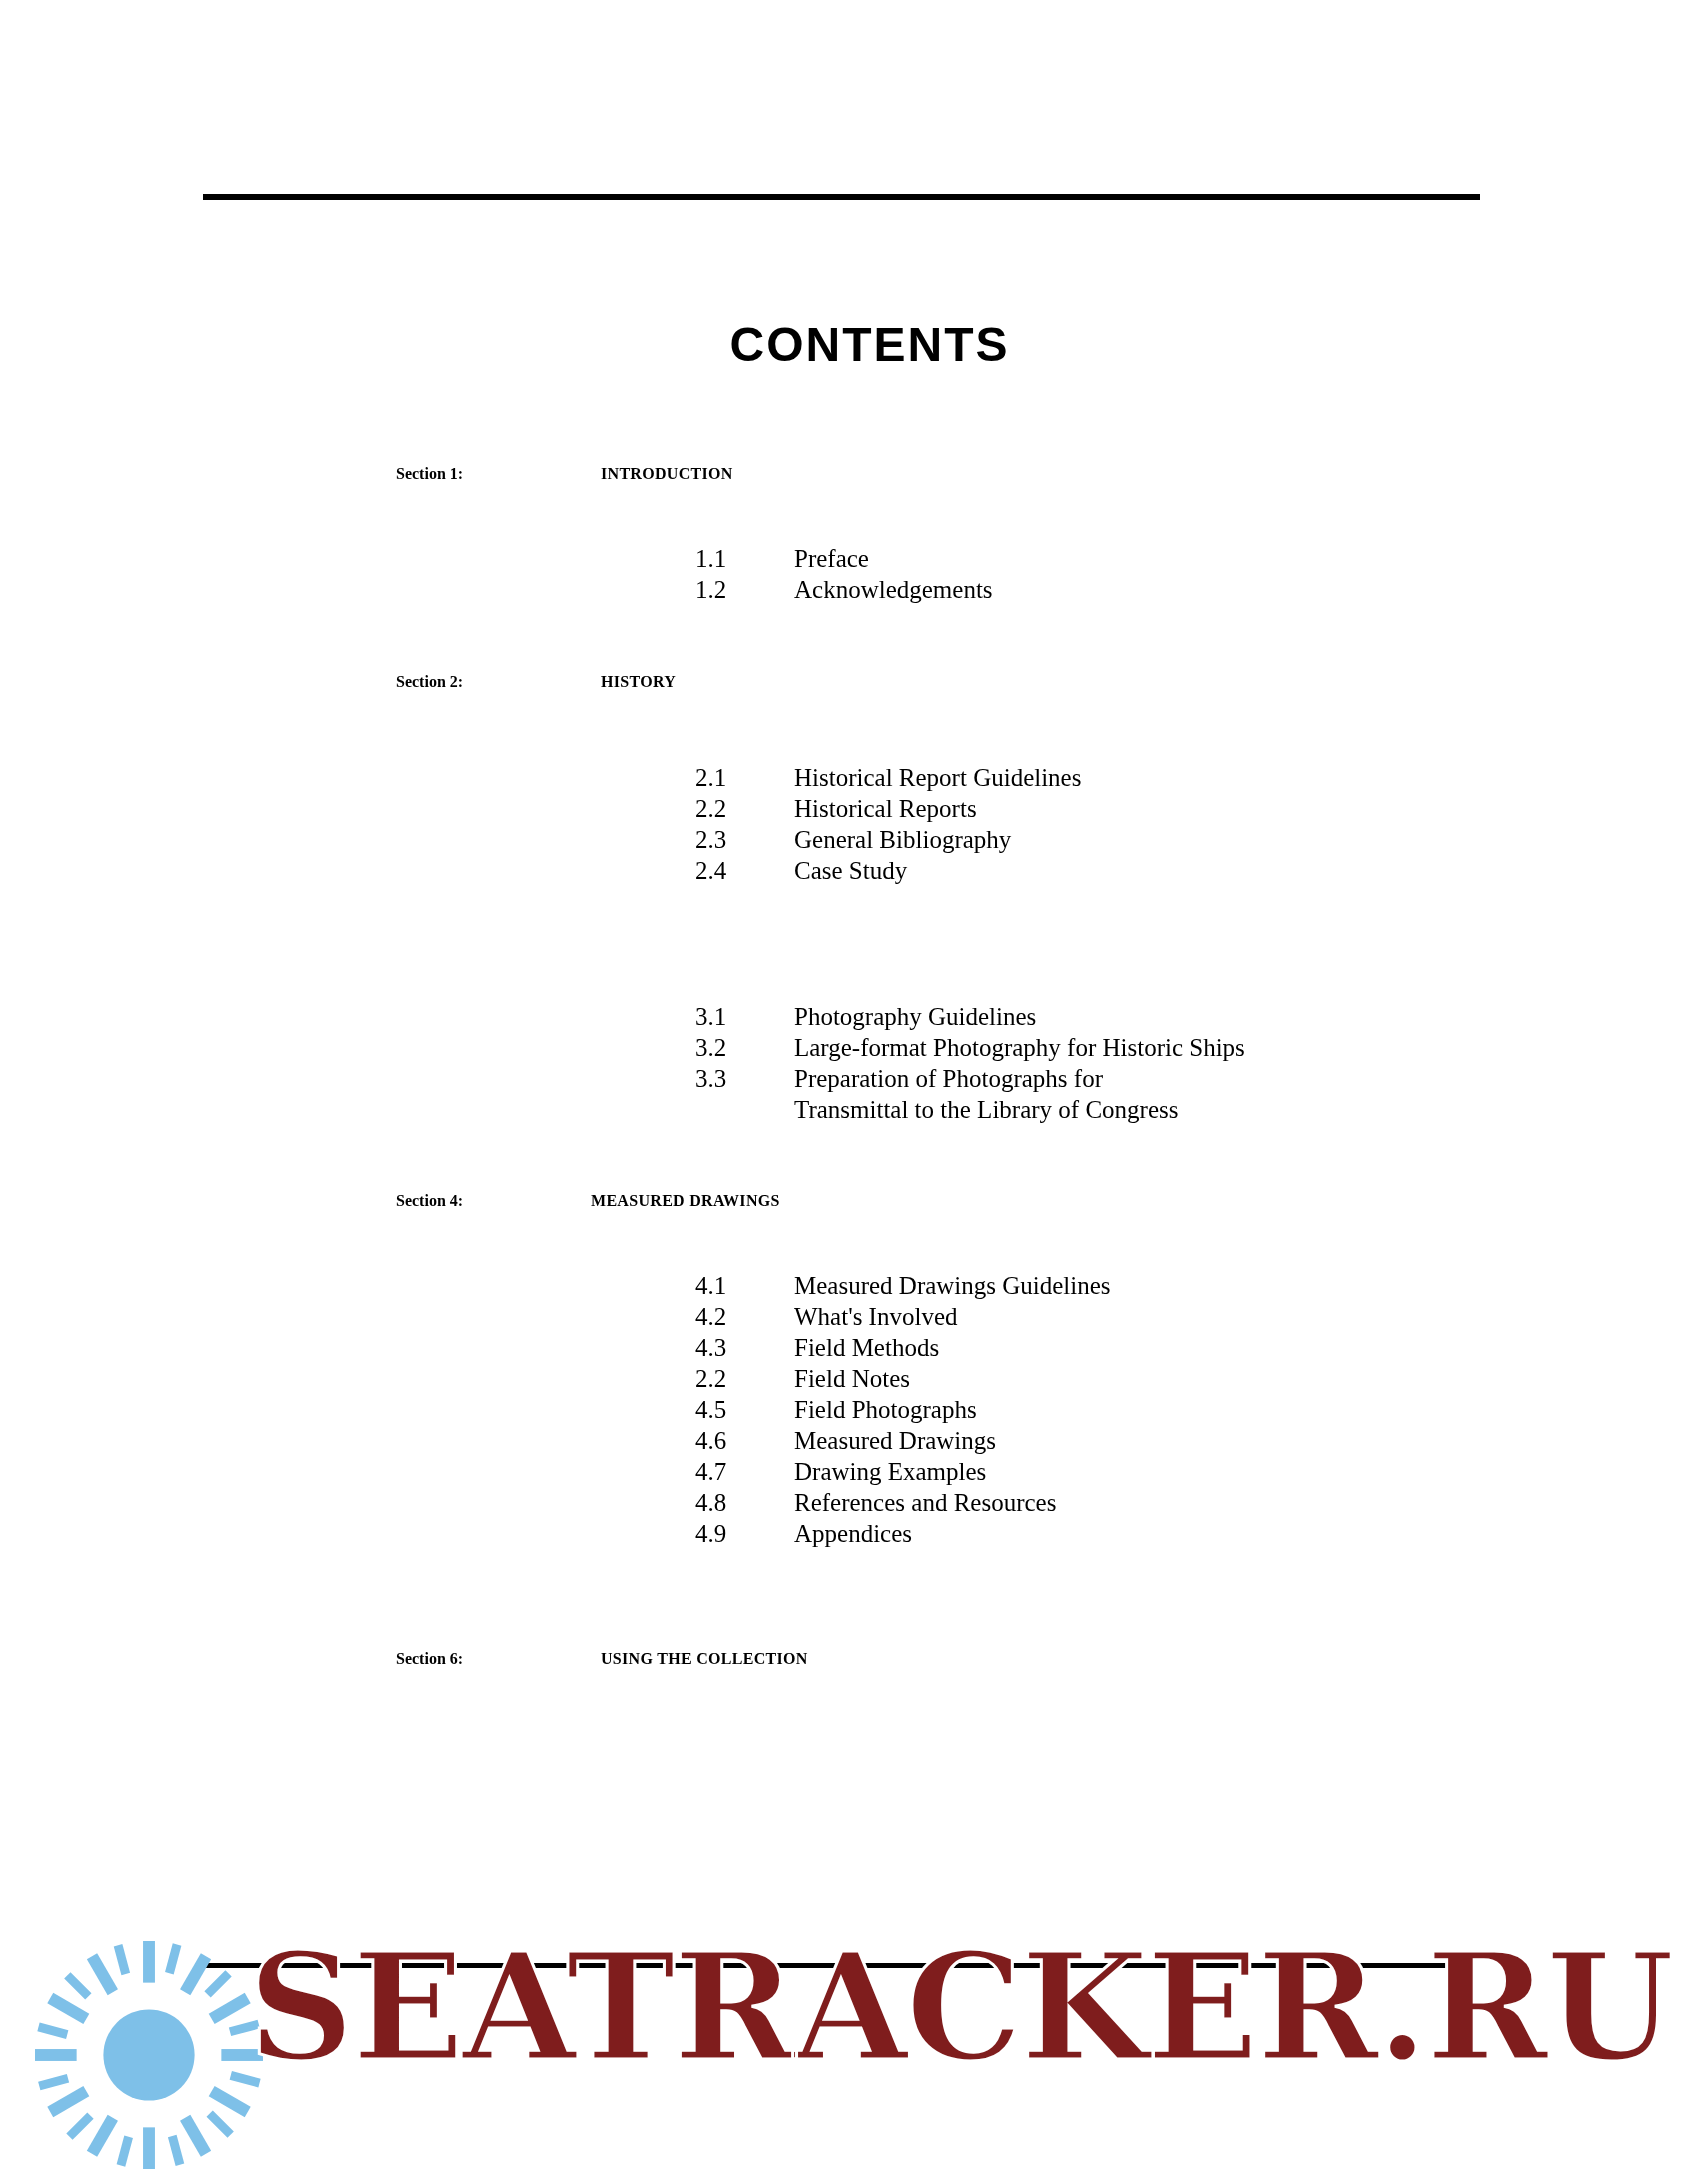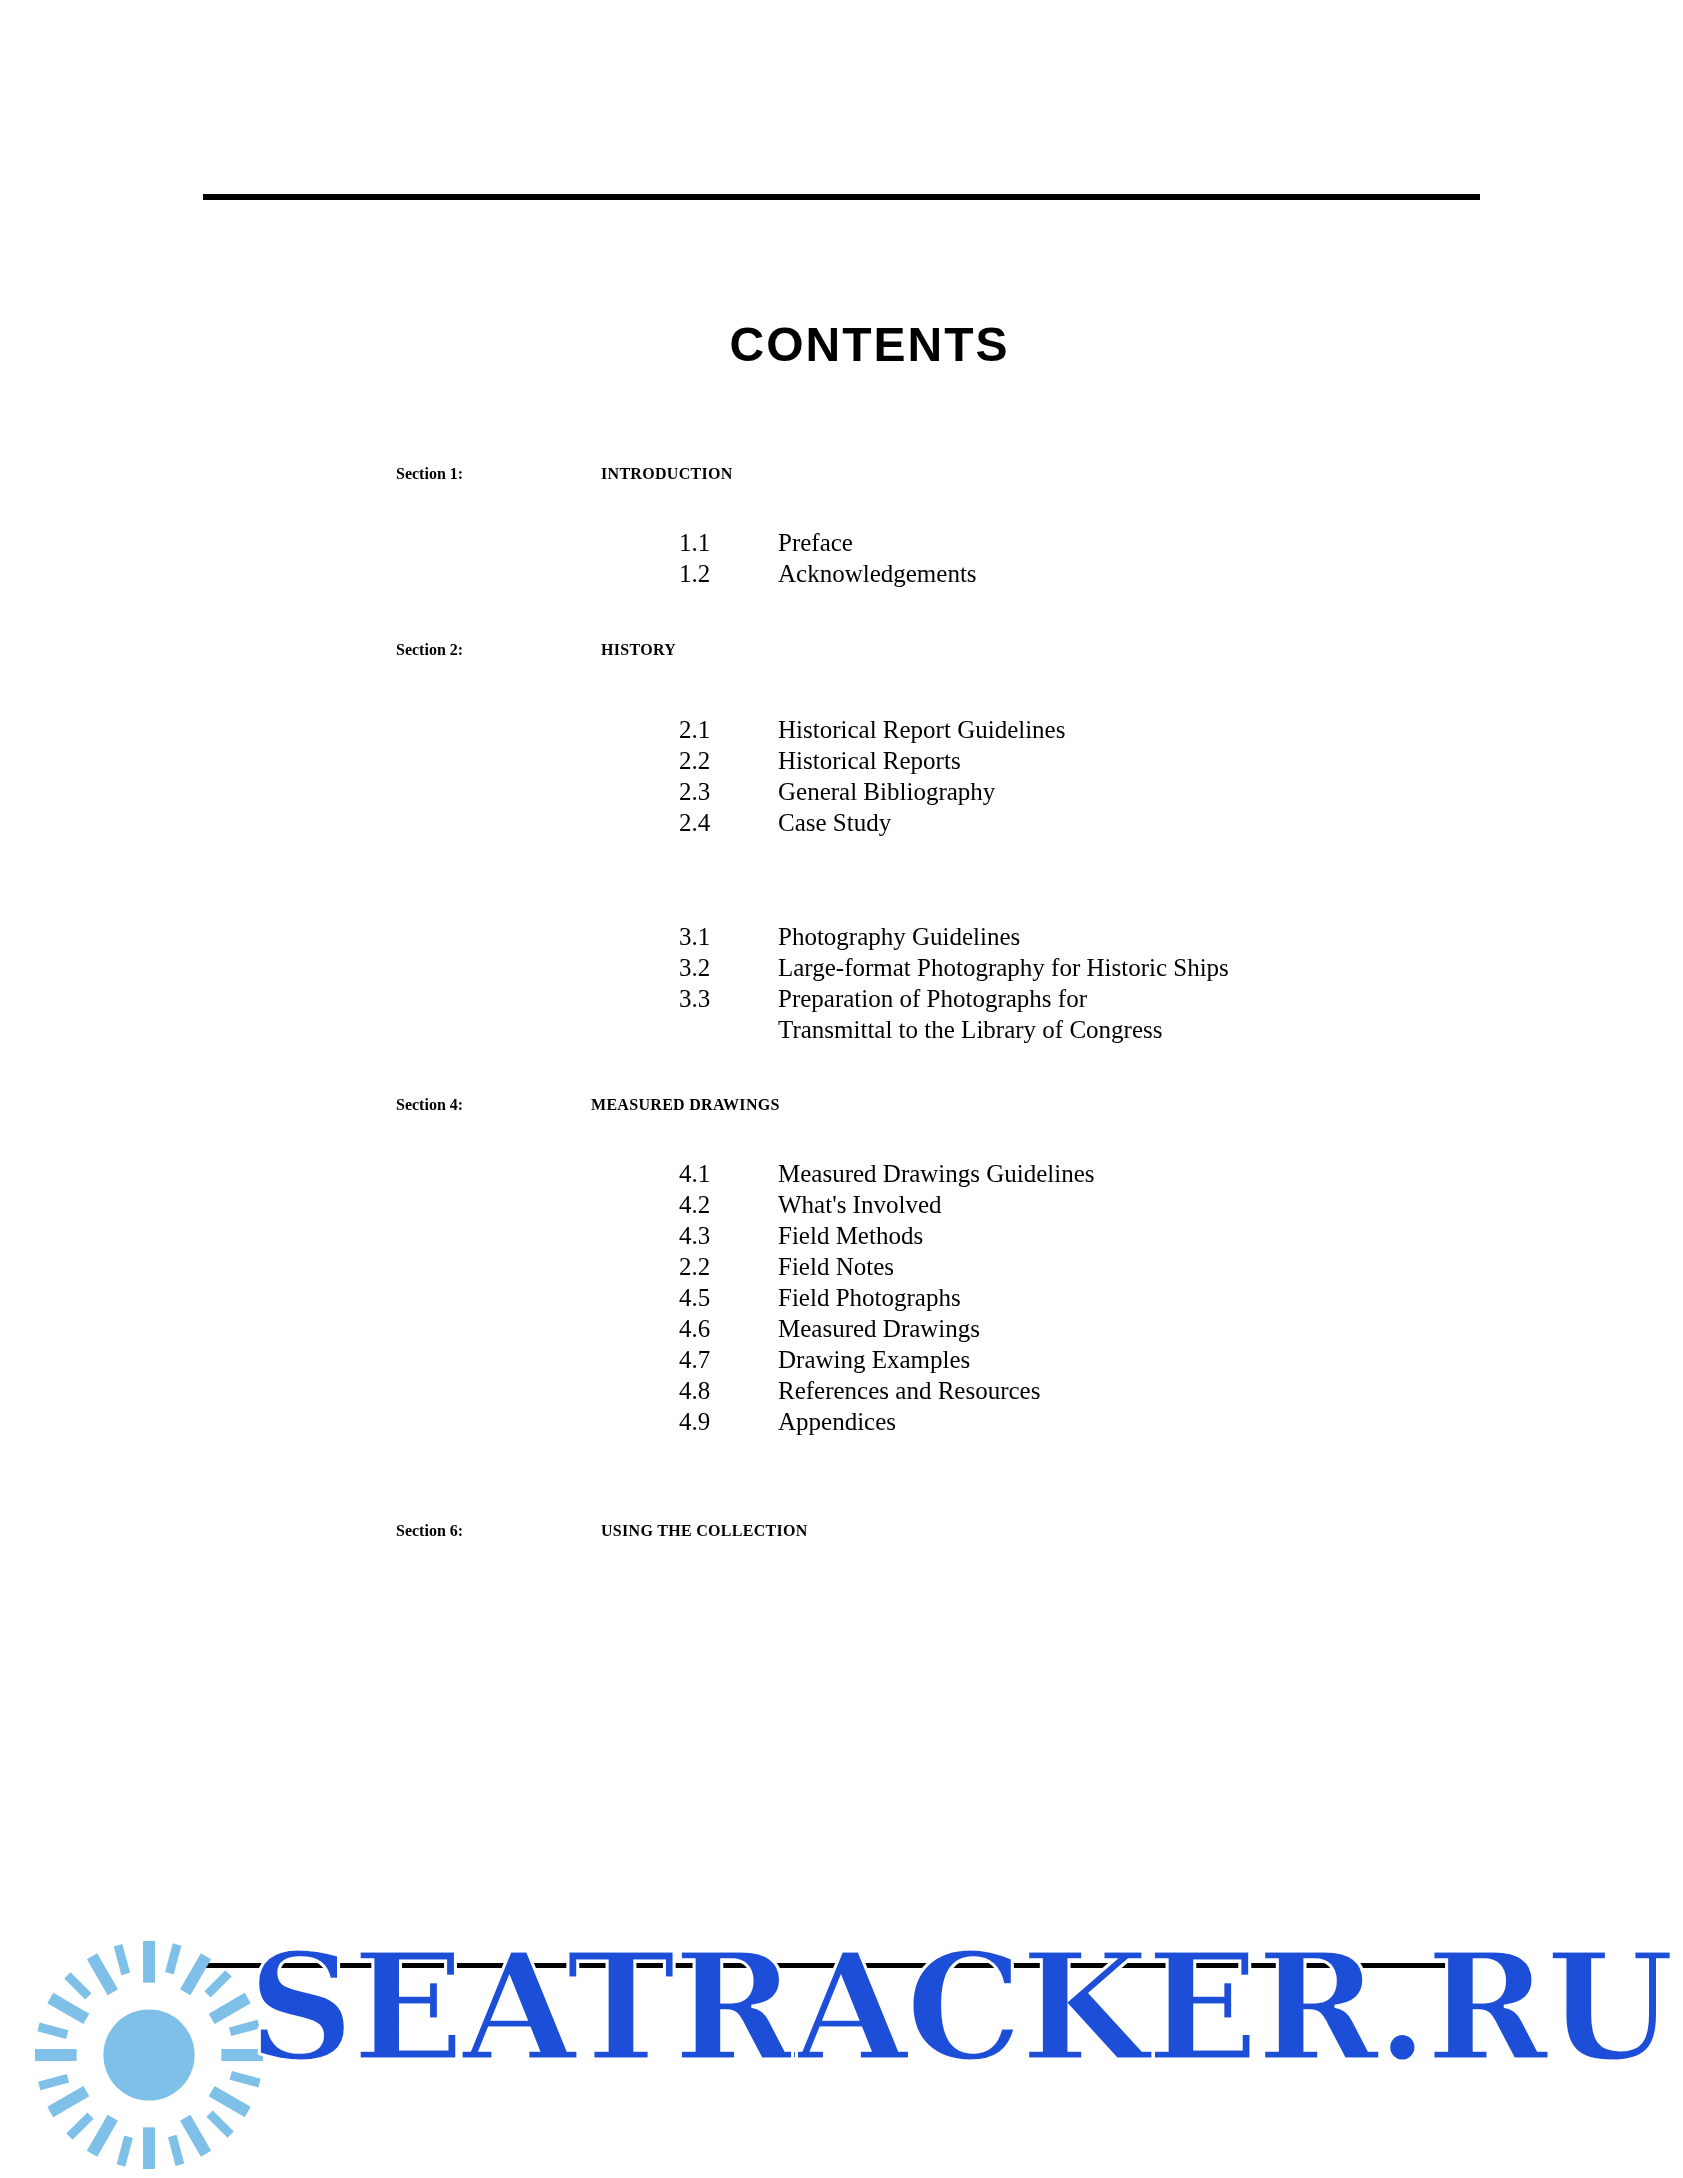--- a/index.html
+++ b/index.html
@@ -82,7 +82,7 @@
 
   .sub-list {
     position: relative;
-    margin: 0;
+    margin: 16px;
     padding: 0;
     list-style: none;
   }

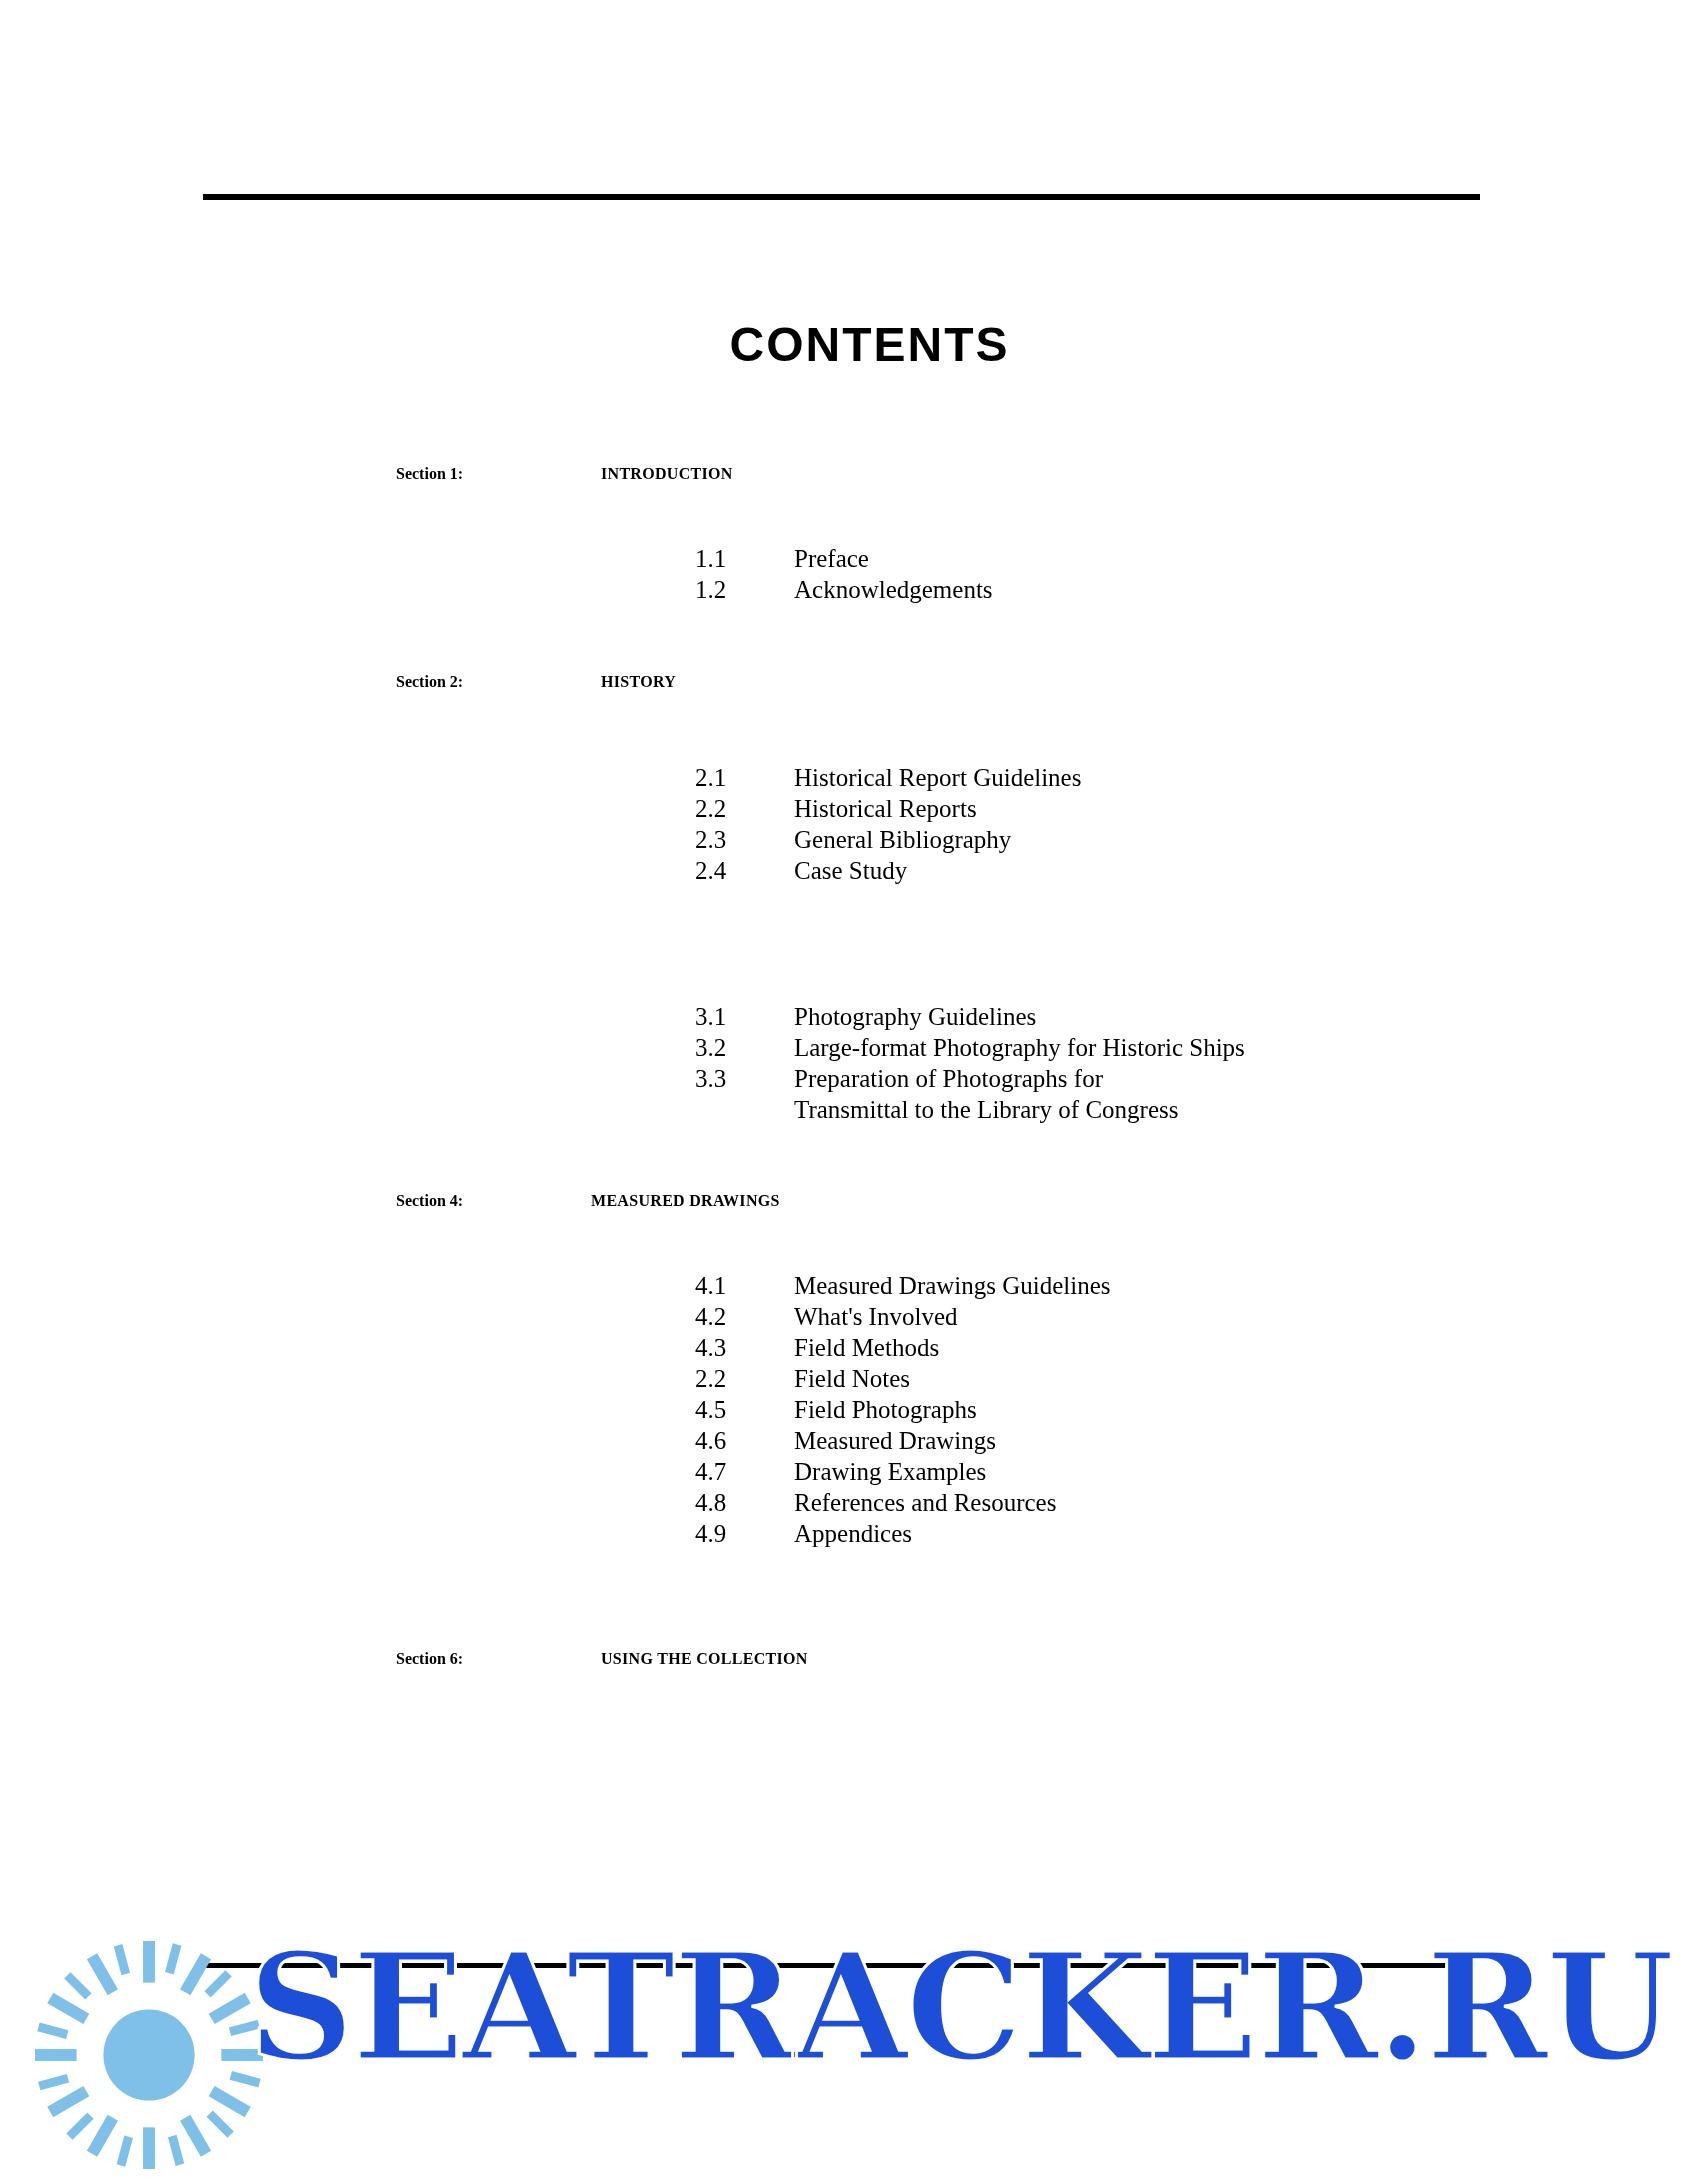--- a/index.html
+++ b/index.html
@@ -144,7 +144,7 @@
     font-weight: bold;
     font-size: 147px;
     letter-spacing: -2px;
-    color: #1d4ed8;
+    color: #7f1d1d;
     -webkit-text-stroke: 3px #ffffff;
     white-space: nowrap;
   }

